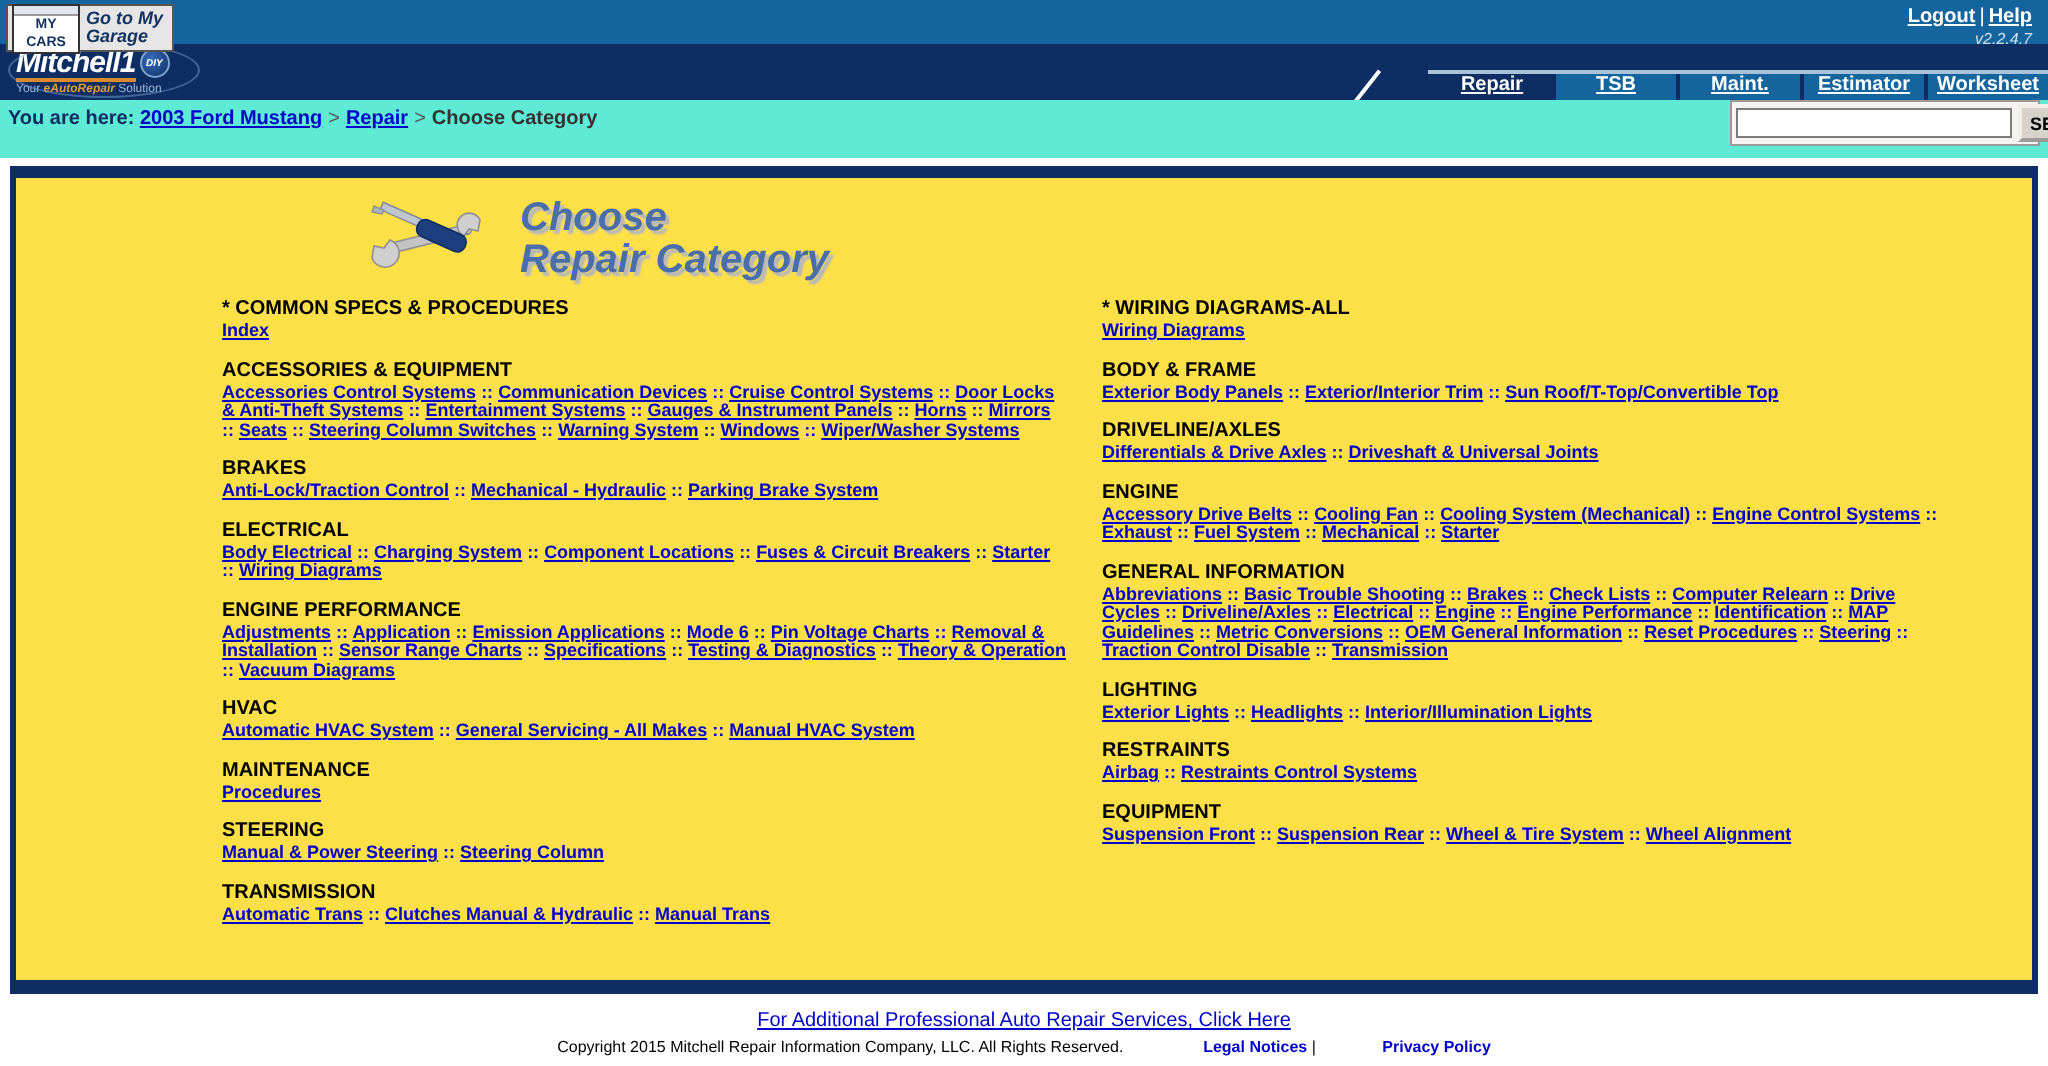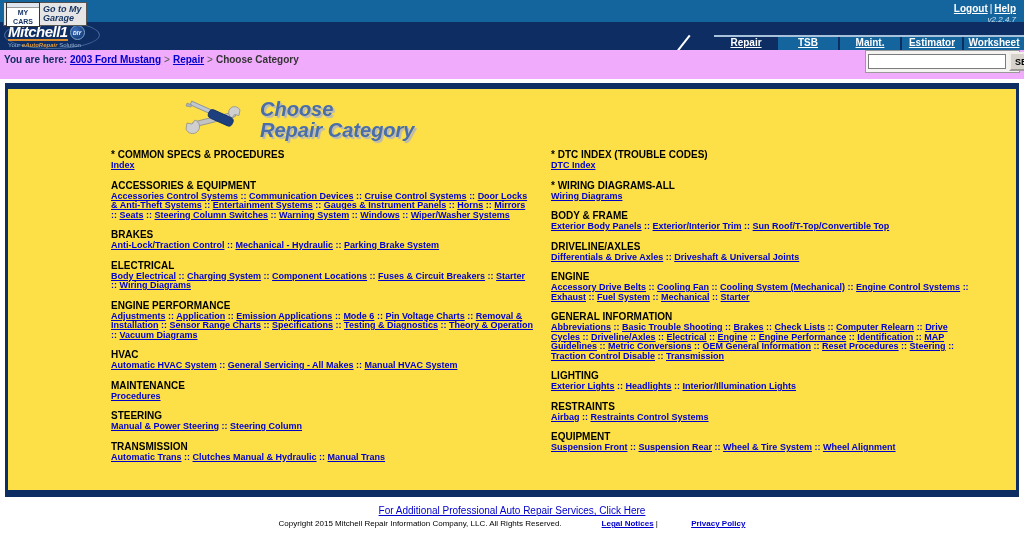--- a/index.html
+++ b/index.html
@@ -48,7 +48,7 @@
   .tab.active { background:#0E2D62; }
 
   
-  .crumb-row { position:relative; height:29px; background:#f0abfc; }
+  .crumb-row { position:relative; height:29px; background:#5eead4; }
   .breadcrumb { padding:4px 0 0 4px; font-size:10px; color:#333; }
   .crumb-prefix { font-weight:bold; color:#0E2D62; }
   .breadcrumb a { color:#0000CC; font-weight:bold; text-decoration:underline; cursor:pointer; }

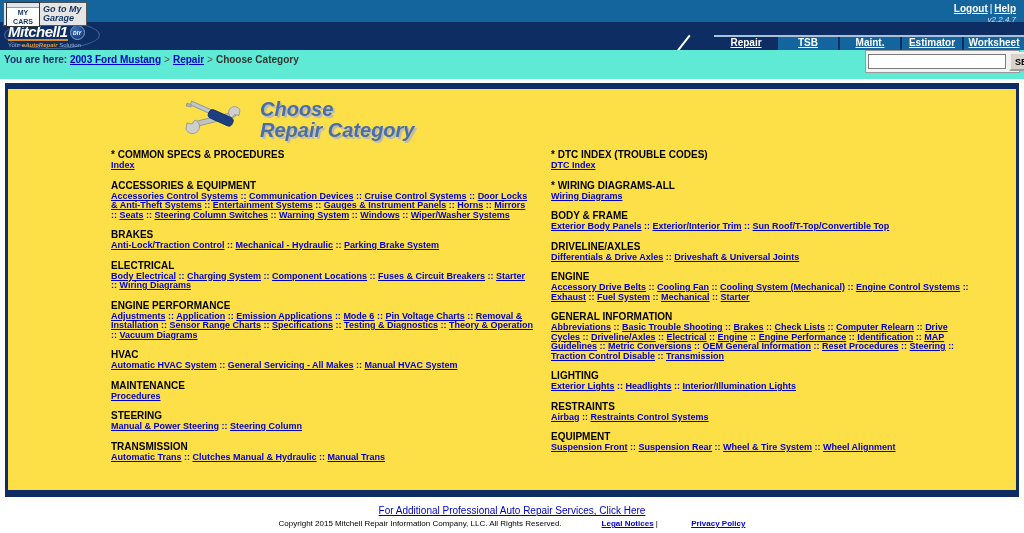--- a/index.html
+++ b/index.html
@@ -200,10 +200,6 @@
       </div>
     <div class="col right">
         <div class="section">
-          <div class="sec-header">* DTC INDEX (TROUBLE CODES)</div>
-          <div class="sec-links"><a>DTC Index</a></div>
-        </div>
-        <div class="section">
           <div class="sec-header">* WIRING DIAGRAMS-ALL</div>
           <div class="sec-links"><a>Wiring Diagrams</a></div>
         </div>

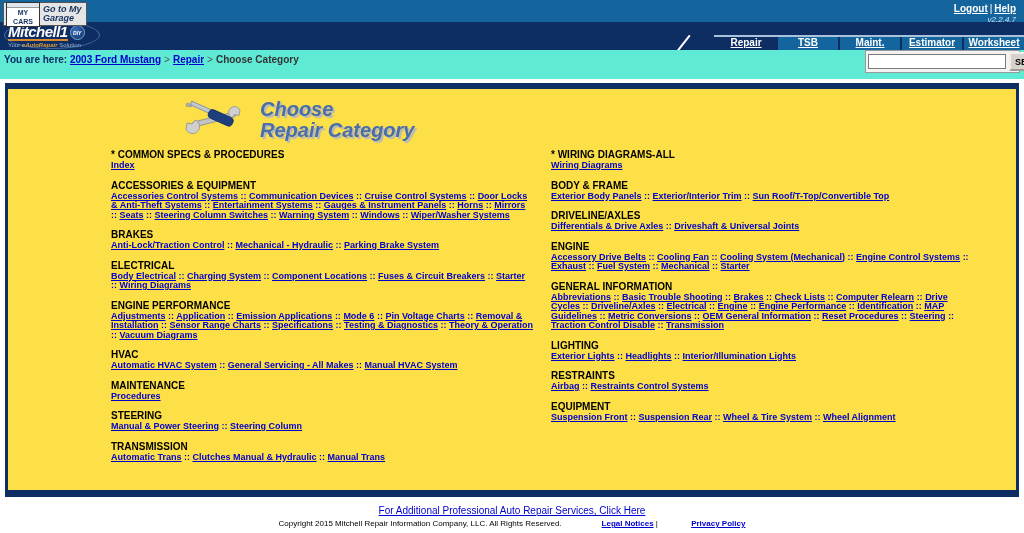--- a/index.html
+++ b/index.html
@@ -86,7 +86,7 @@
   .footer { text-align:center; padding-top:3px; }
   .footer-promo a { font-size:10px; color:#0000CC; text-decoration:underline; cursor:pointer; }
   .footer-copy { font-size:8px; color:#000; margin-top:1px; }
-  .footer-copy a { color:#0000CC; font-weight:bold; text-decoration:underline; cursor:pointer;padding-left:31px; }
+  .footer-copy a { color:#0000CC; font-weight:bold; cursor:pointer;padding-left:31px; }
   .footer-top { margin-top:1px; }
 </style>
 </head>

